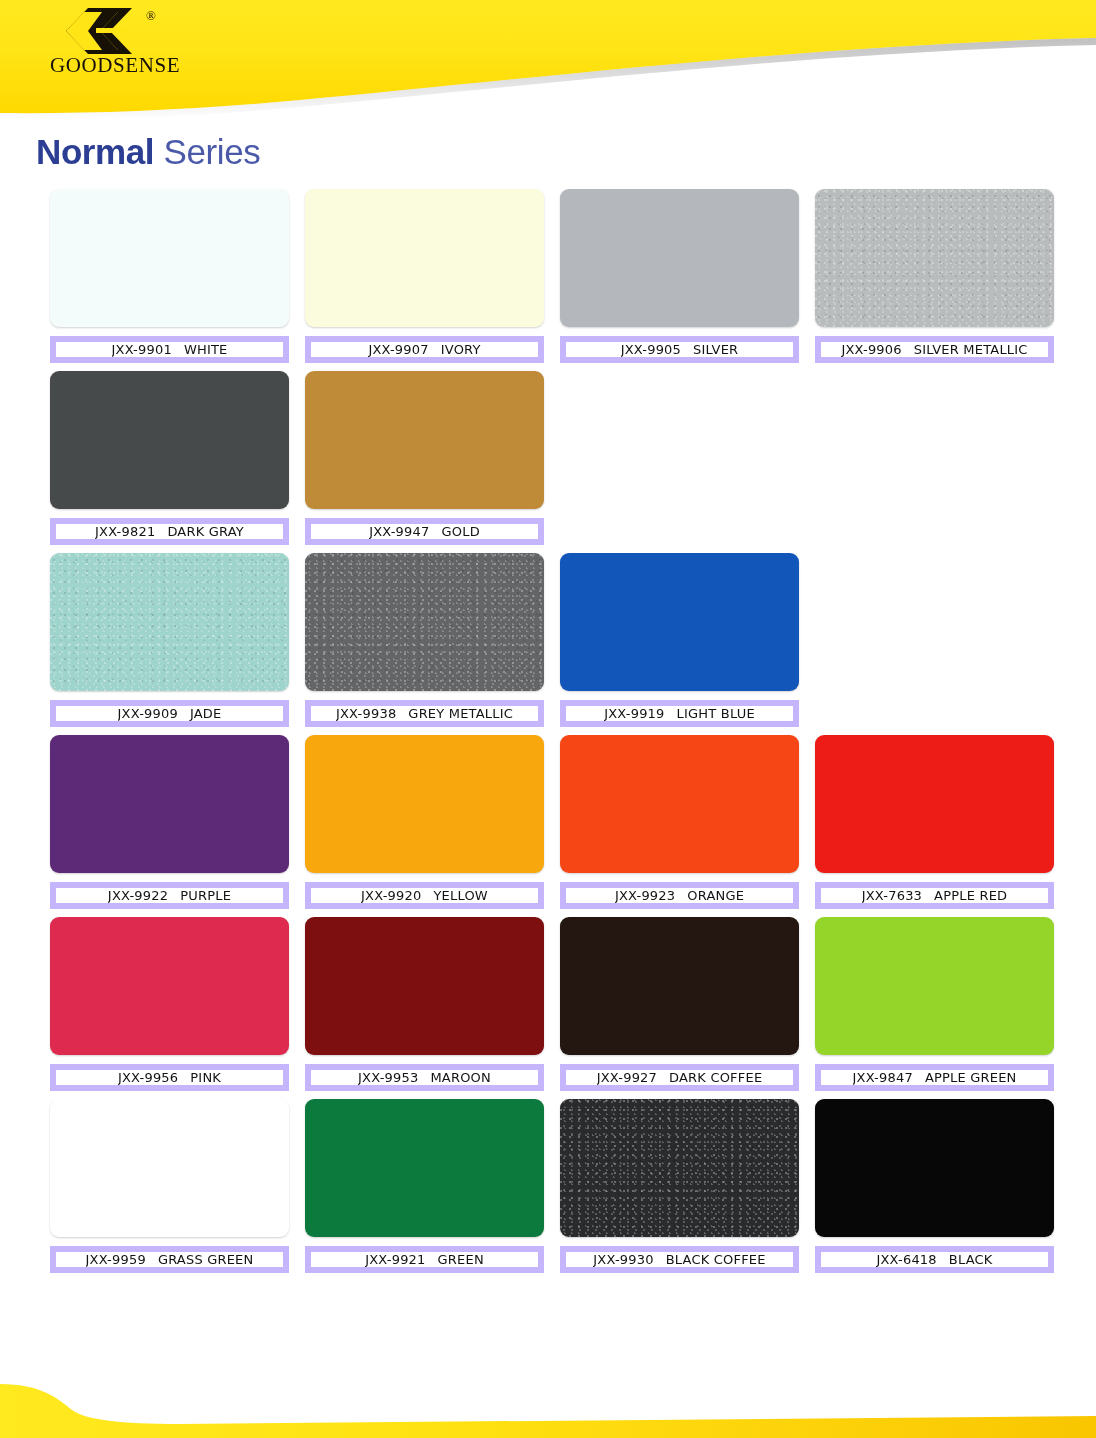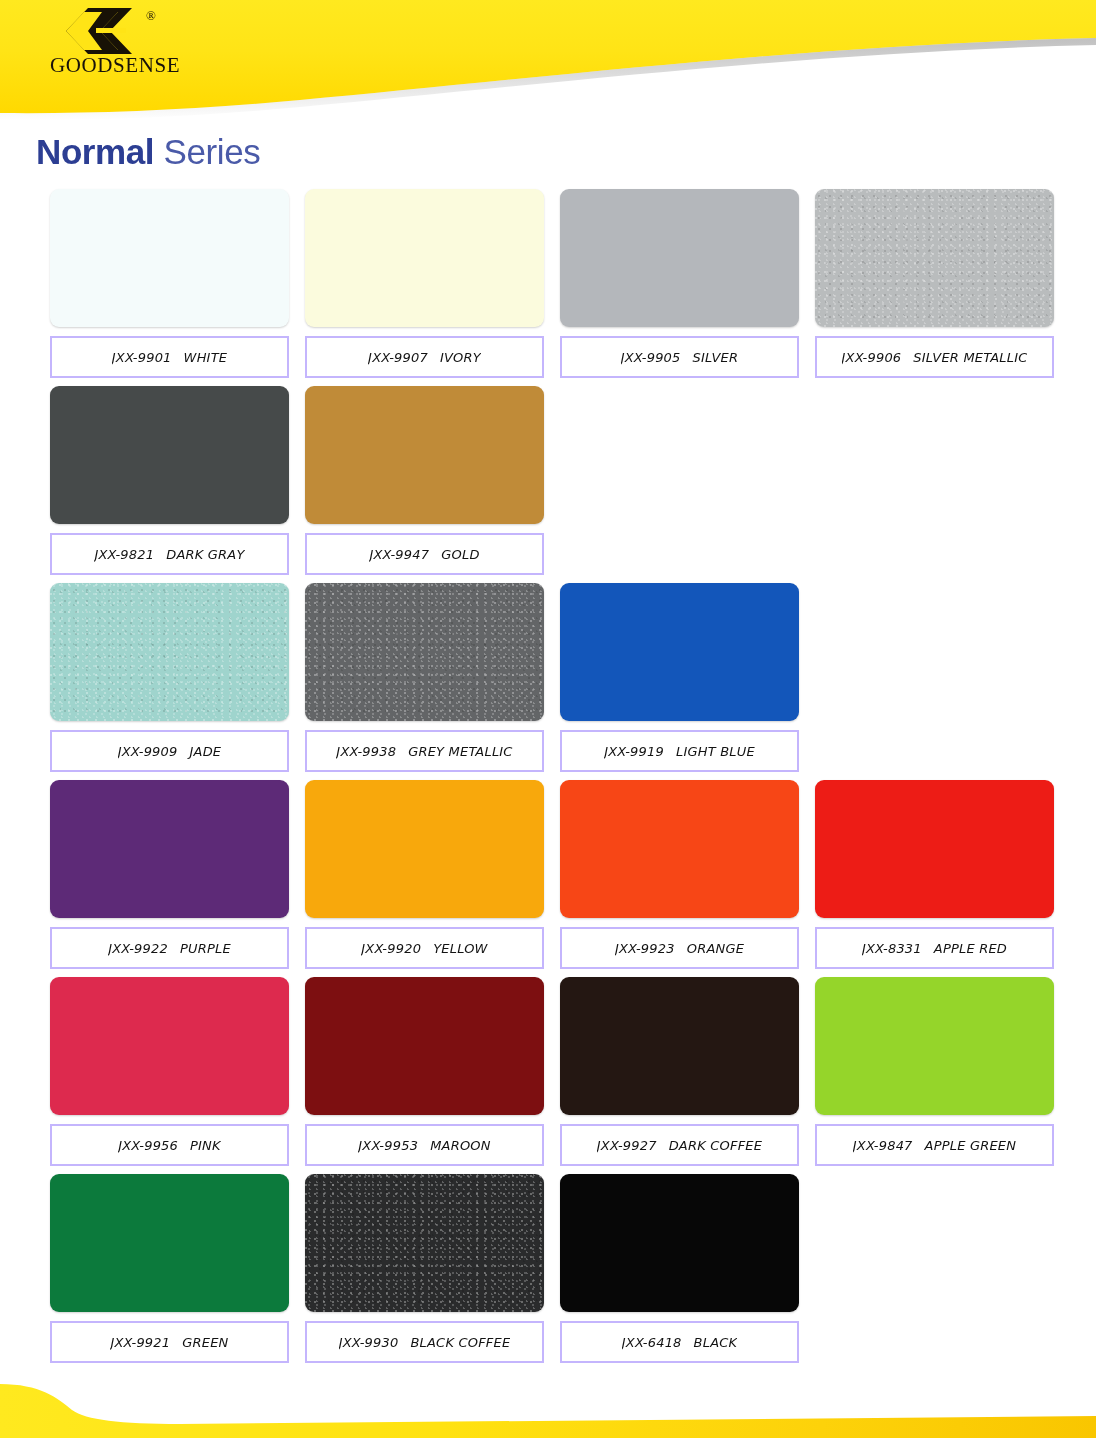--- a/index.html
+++ b/index.html
@@ -123,14 +123,13 @@
   }
   .label-box {
     margin-top: 9px;
-    height: 42px;
-    border: 2px solid #c4b5fd;
+    height: 27px;
+    border: 6px solid #c4b5fd;
     background: #ffffff;
     display: flex;
     align-items: center;
     justify-content: center;
     box-sizing: border-box;
-    font-style: italic;
   }
   .label-text {
     font-family: "DejaVu Sans", sans-serif;

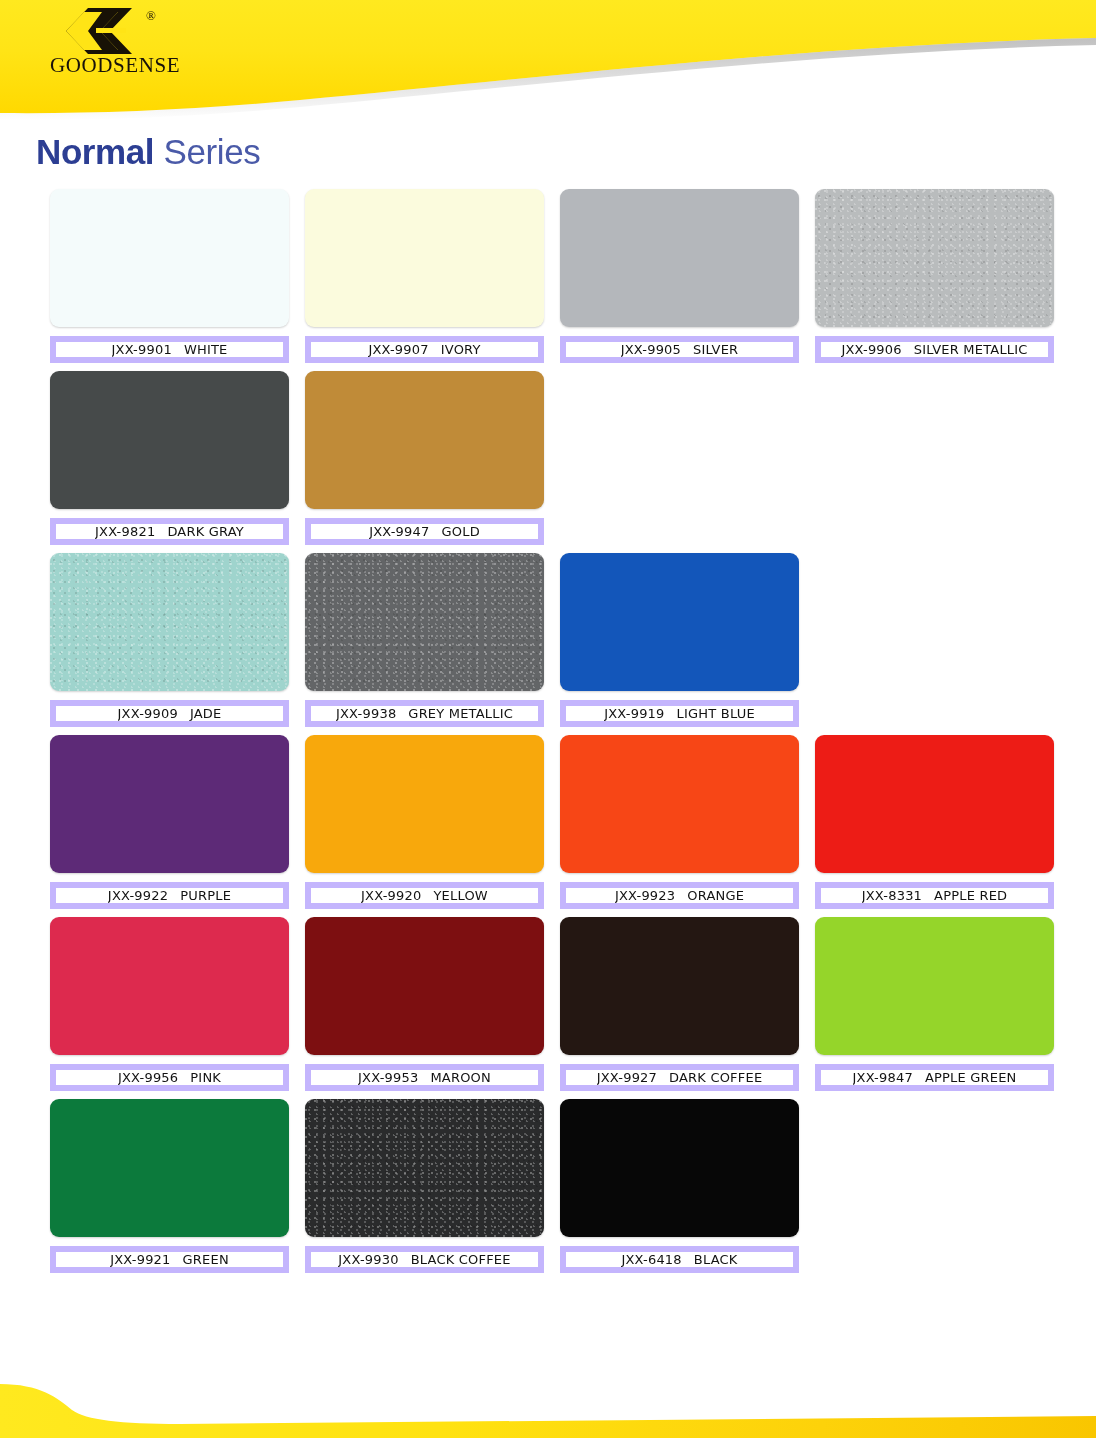--- a/index.html
+++ b/index.html
@@ -288,7 +288,7 @@
     <div class="cell">
       <div class="chip" style="background: rgb(237, 28, 22);"></div>
       <div class="label-box">
-        <span class="label-text"><span class="code">JXX-8331</span><span class="cname">APPLE RED</span></span>
+        <span class="label-text"><span class="code">JXX-7633</span><span class="cname">APPLE RED</span></span>
       </div>
     </div>
   </div>

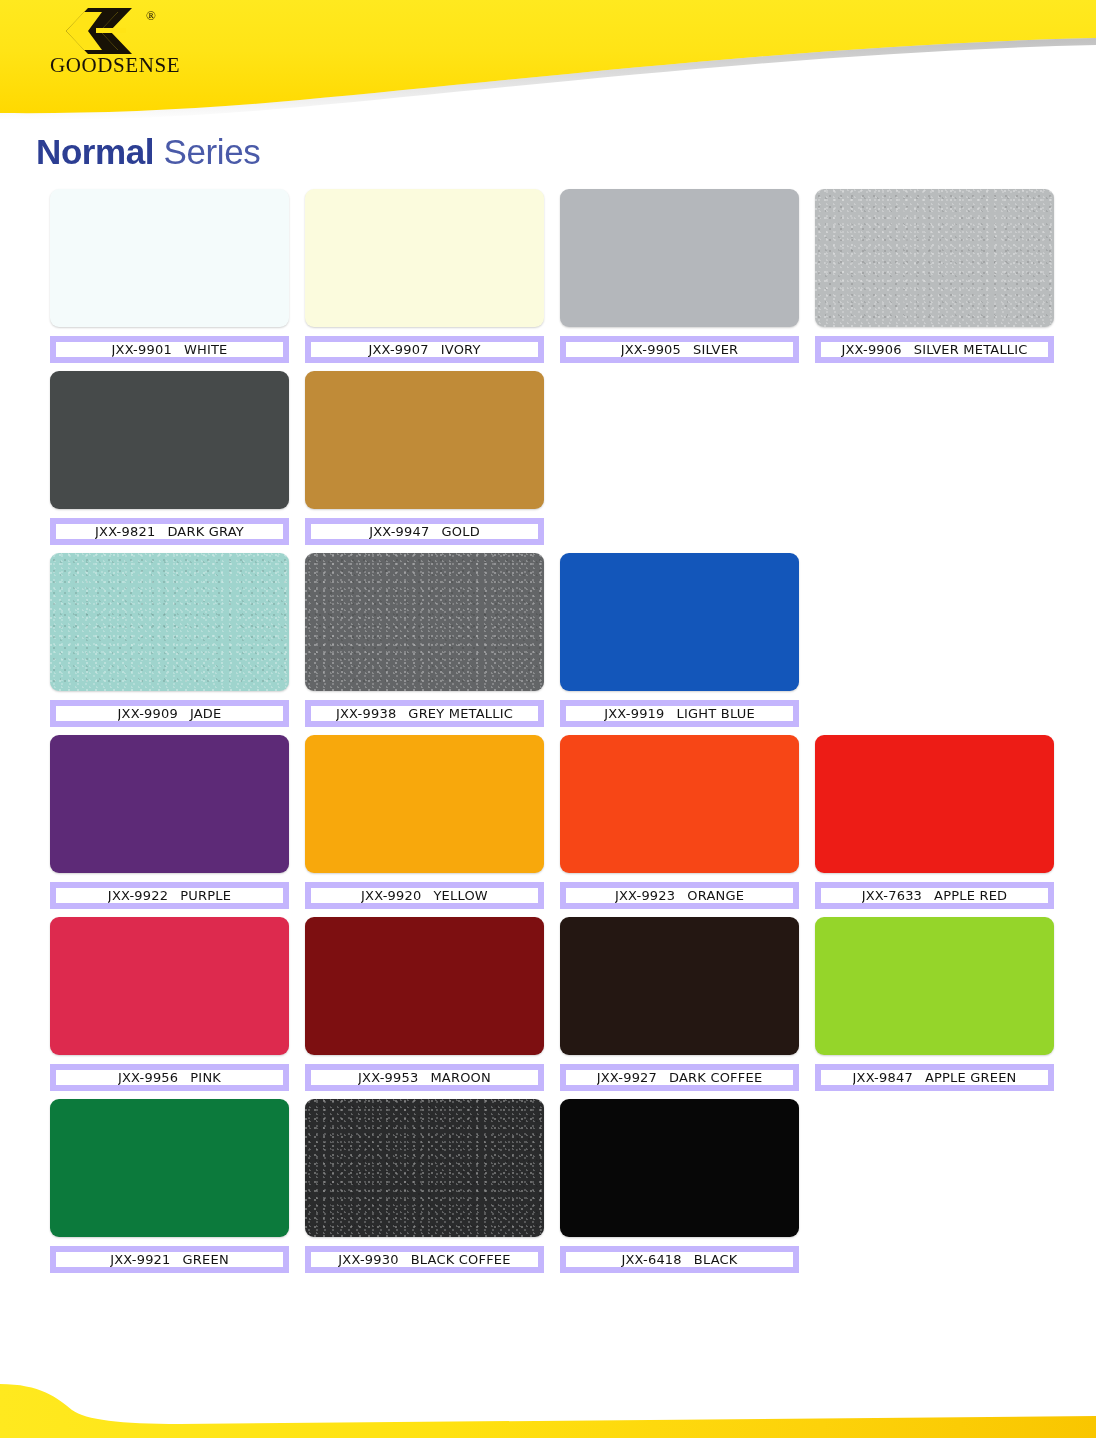--- a/index.html
+++ b/index.html
@@ -322,6 +322,12 @@
 
   <div class="grid-row">
     <div class="cell">
+      <div class="chip"></div>
+      <div class="label-box">
+        <span class="label-text"><span class="code">JXX-9959</span><span class="cname">GRASS GREEN</span></span>
+      </div>
+    </div>
+    <div class="cell">
       <div class="chip" style="background: rgb(12, 122, 60);"></div>
       <div class="label-box">
         <span class="label-text"><span class="code">JXX-9921</span><span class="cname">GREEN</span></span>

